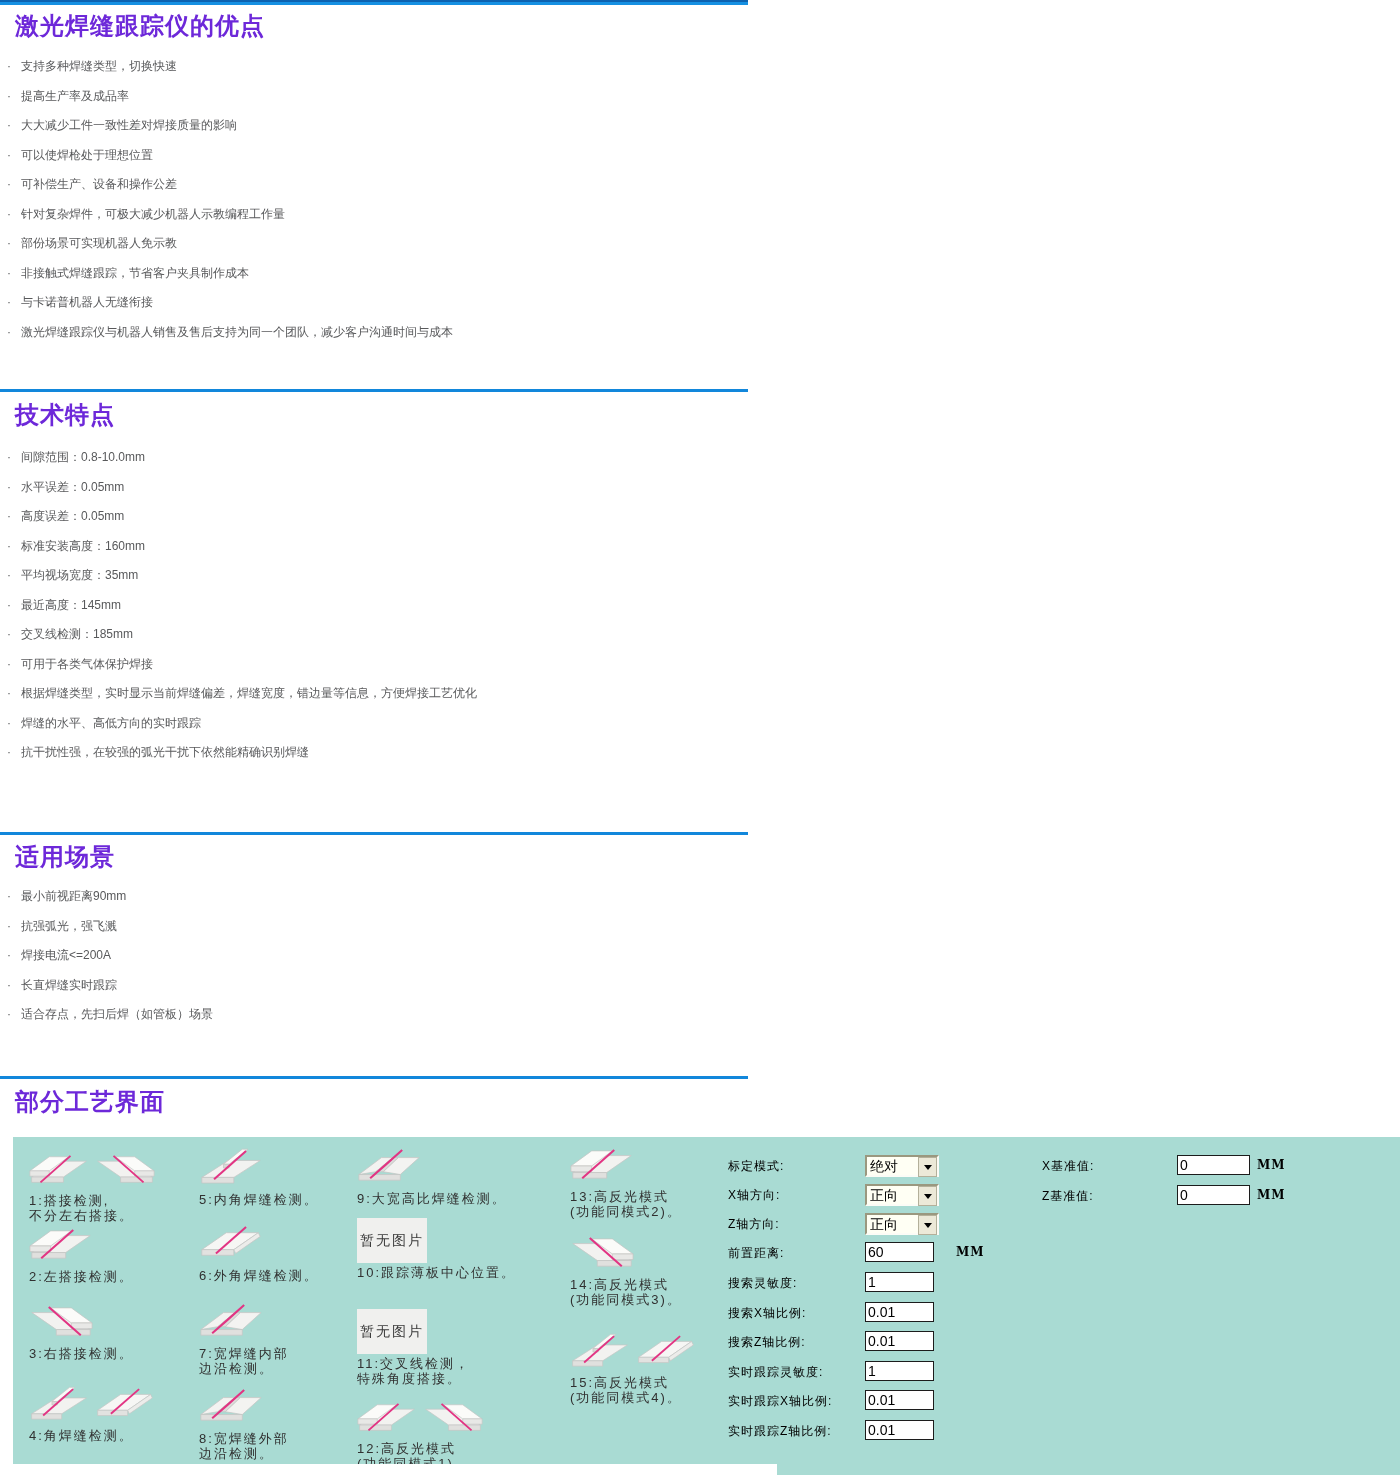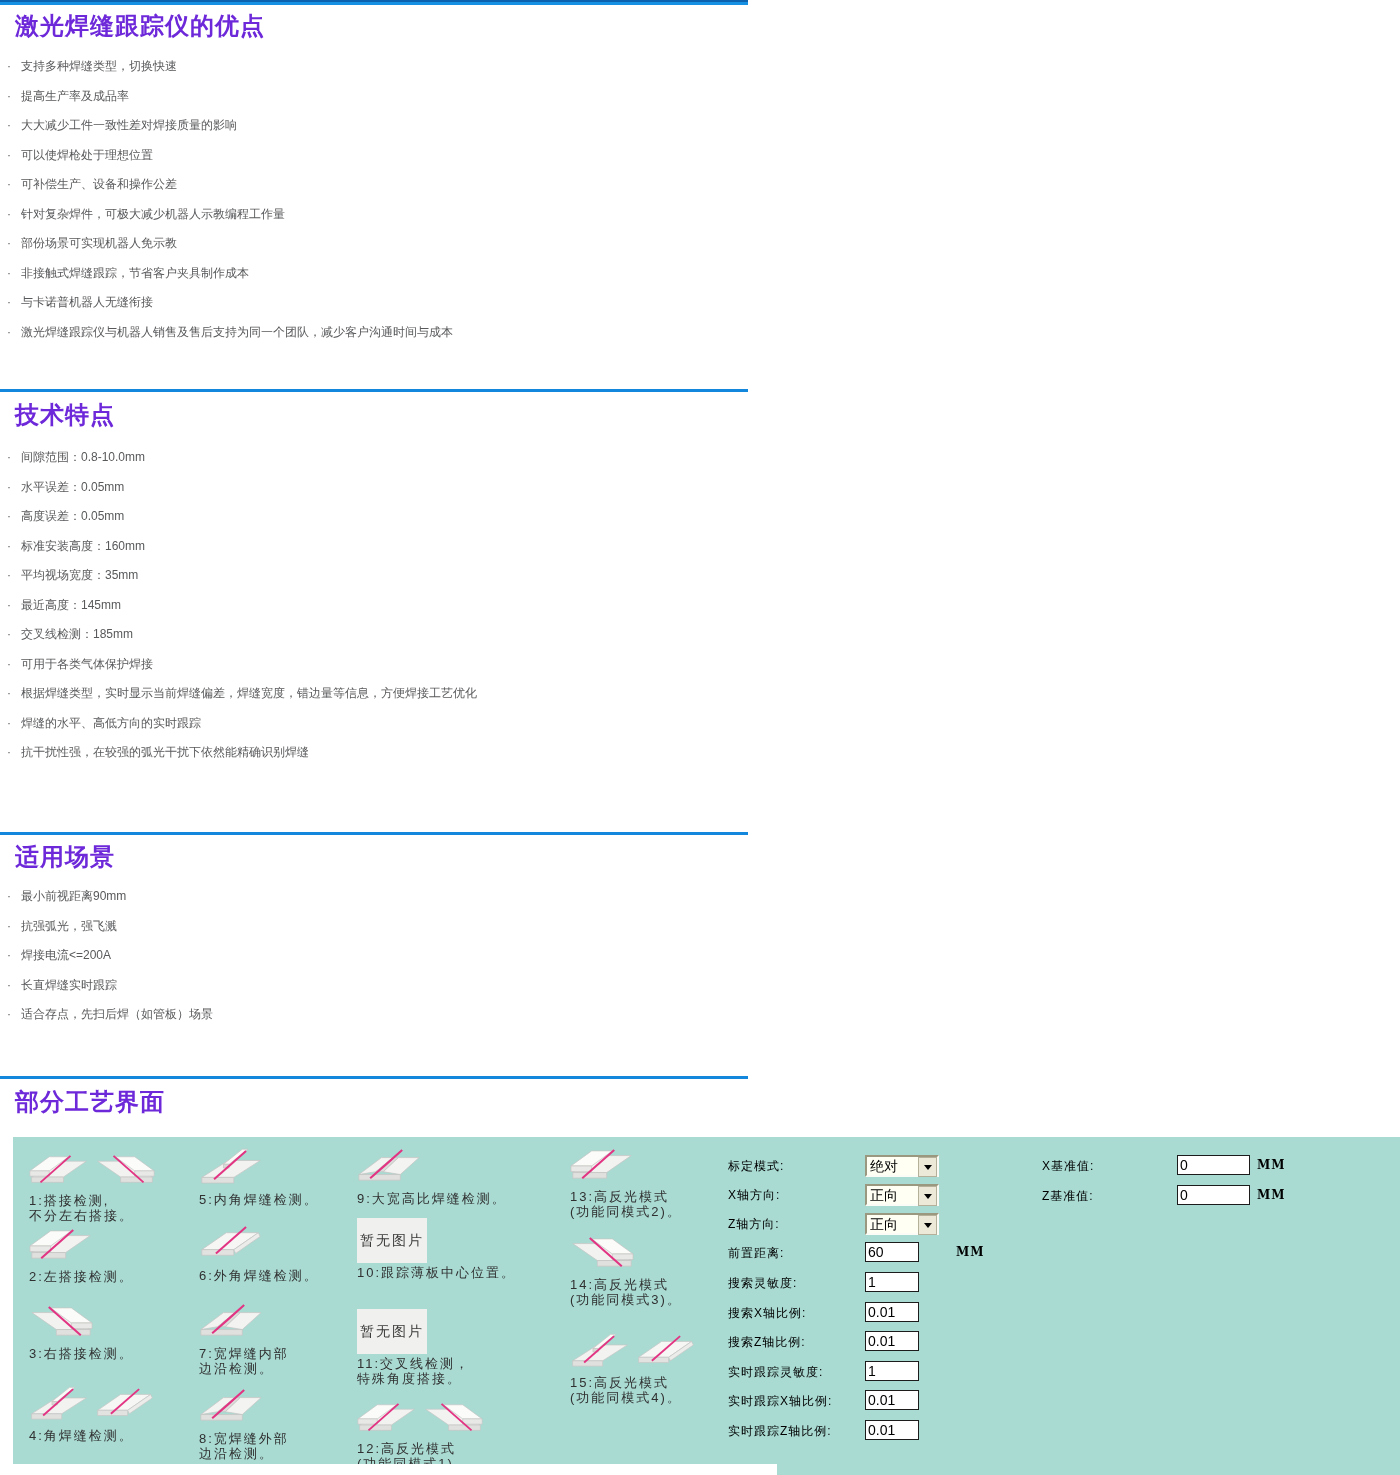--- a/index.html
+++ b/index.html
@@ -57,7 +57,7 @@
   }
   .tri{width:0;height:0;border:4px solid transparent;border-top:5px solid #000;margin-top:5px;}
   .tinput{
-    box-sizing:border-box;width:54px;height:20px;border:1px solid #1c1c1c;background:#fff;
+    box-sizing:border-box;width:69px;height:20px;border:1px solid #1c1c1c;background:#fff;
     font-size:14px;padding:0 2px;font-family:"Liberation Sans",sans-serif;color:#000;
   }
   .tinput.wide{width:73px;}

